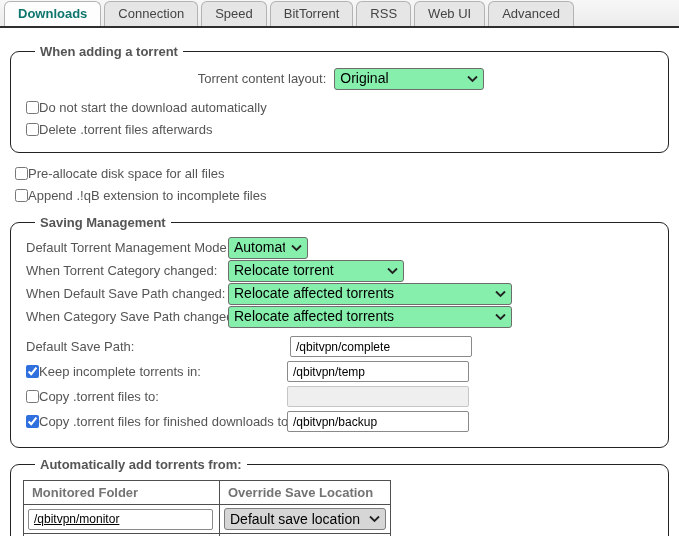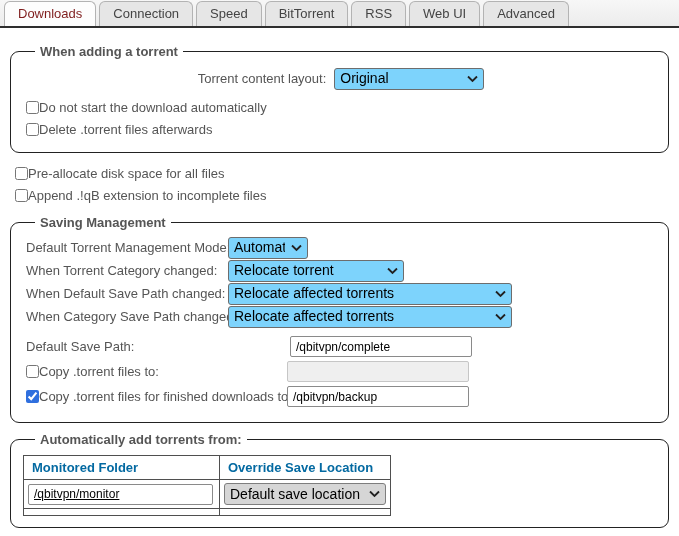--- a/index.html
+++ b/index.html
@@ -22,7 +22,7 @@
     border-radius:6px 6px 0 0;
     background:#e6e6e6; color:#444; cursor:pointer; white-space:nowrap;
   }
-  .tab.active { background:#fdfdfd; color:#7f1d1d; font-weight:normal; }
+  .tab.active { background:#fdfdfd; color:#0f766e; font-weight:bold; }
 
   
   .content { padding:8px 0 0 0; }

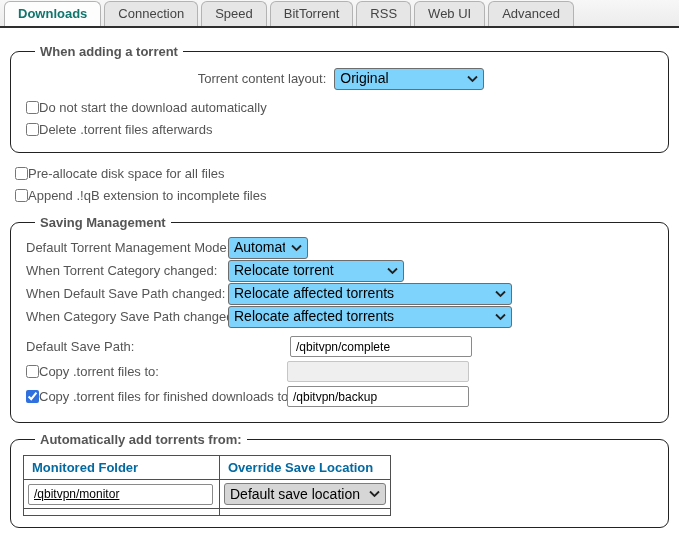--- a/index.html
+++ b/index.html
@@ -49,7 +49,7 @@
   .sel { position:relative; display:inline-block; }
   select {
     appearance:none; -webkit-appearance:none;
-    border:1px solid #6d6d6d; border-radius:3px; background:#7dd3fc;
+    border:1px solid #6d6d6d; border-radius:3px; background:#86efac;
     font-family:inherit; font-size:14px; color:#000;
     padding:1px 22px 2px 5px; height:22px; width:100%;
   }

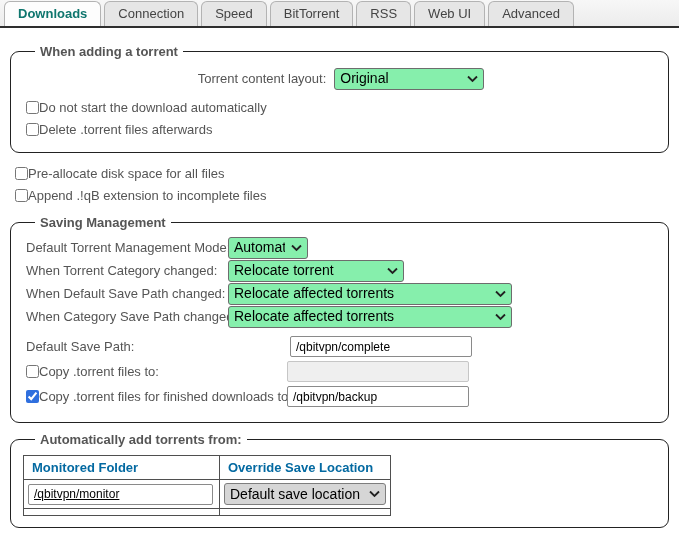--- a/index.html
+++ b/index.html
@@ -211,6 +211,13 @@
       <input type="text" value="/qbitvpn/complete" style="">
     </div>
 
+    <div class="chkrow" style="min-height:25px;">
+      <label class="chkwrap col">
+        <input type="checkbox" checked="" style="">
+        <span class="lbl">Keep incomplete torrents in:</span>
+      </label>
+      <input type="text" value="/qbitvpn/temp" style="">
+    </div>
 
     <div class="chkrow" style="min-height:25px;">
       <label class="chkwrap col">

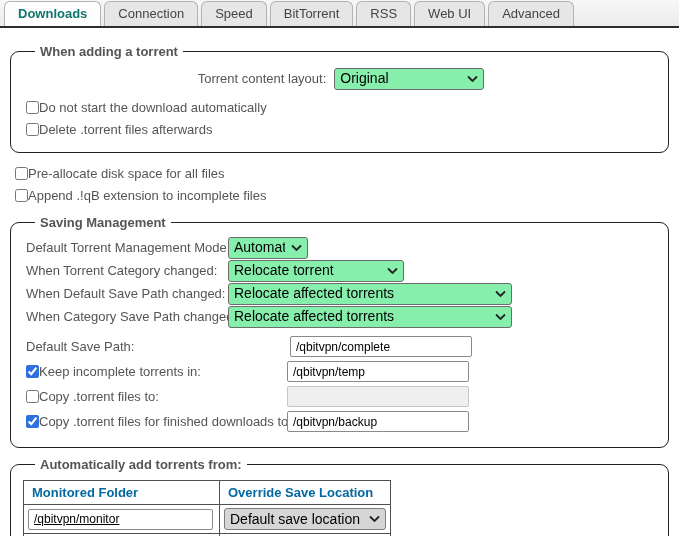--- a/index.html
+++ b/index.html
@@ -79,7 +79,7 @@
   table.watch { border-collapse:collapse; }
   .watch th, .watch td { border:1px solid #4f4f4f; }
   .watch th {
-    text-align:left; font-weight:bold; color:#0369a1;
+    text-align:left; font-weight:bold; color:#737373;
     padding:4px 8px; font-size:13px;
   }
   .watch th.c1 { width:196px; } .watch th.c2 { width:170px; }

